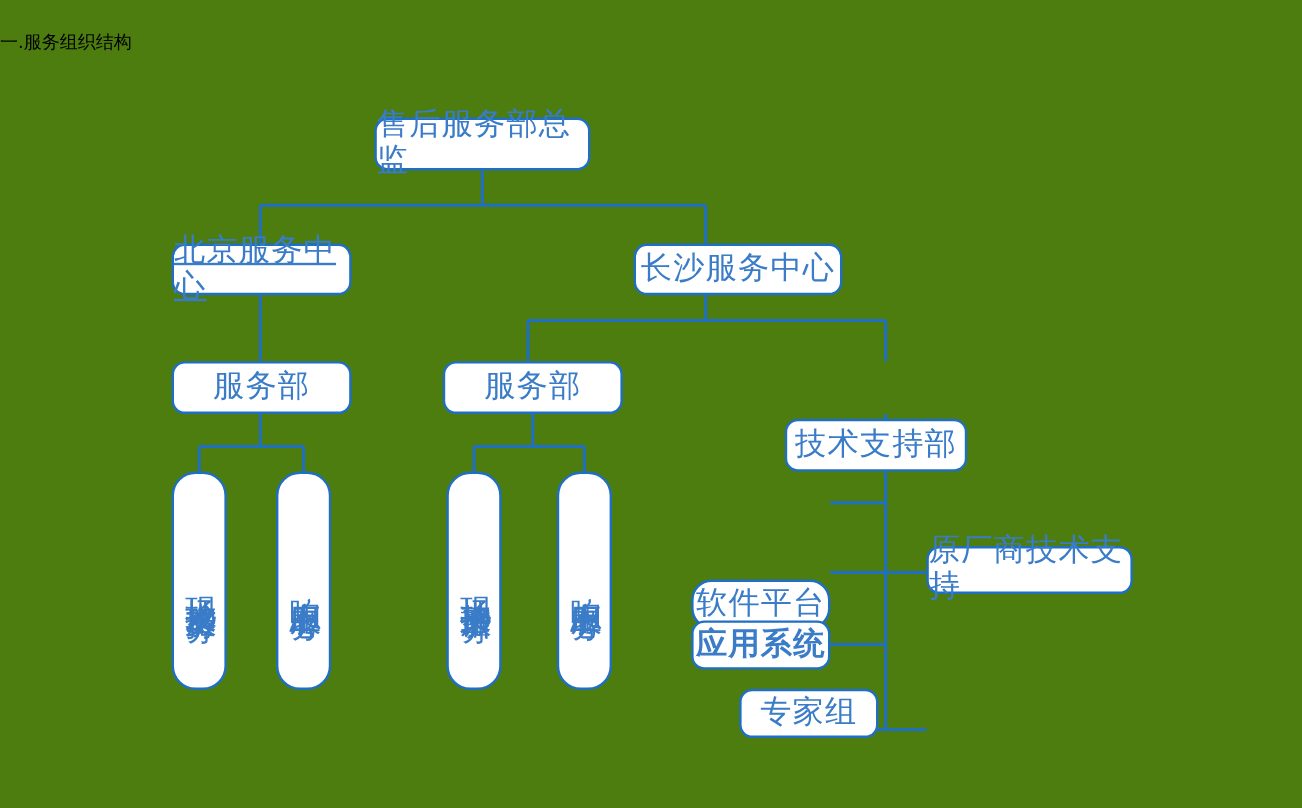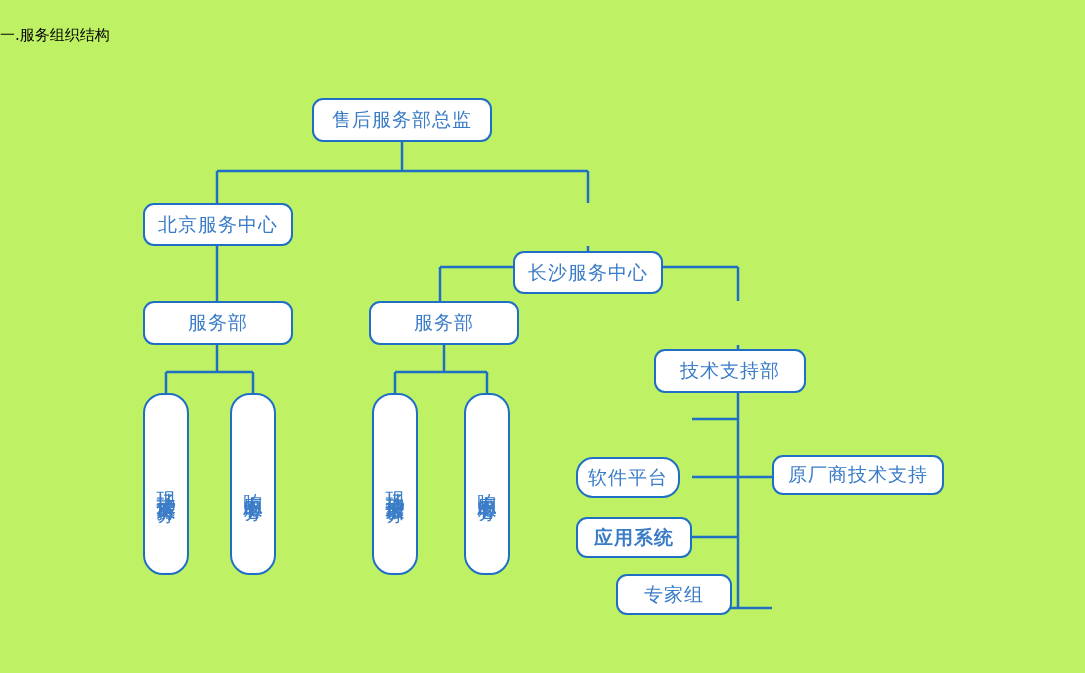--- a/index.html
+++ b/index.html
@@ -15,7 +15,7 @@
     position: relative;
     width: 1085px;
     height: 673px;
-    background: #bef264;
+    background: #4d7c0f;
     overflow: hidden;
   }
   #page-title {

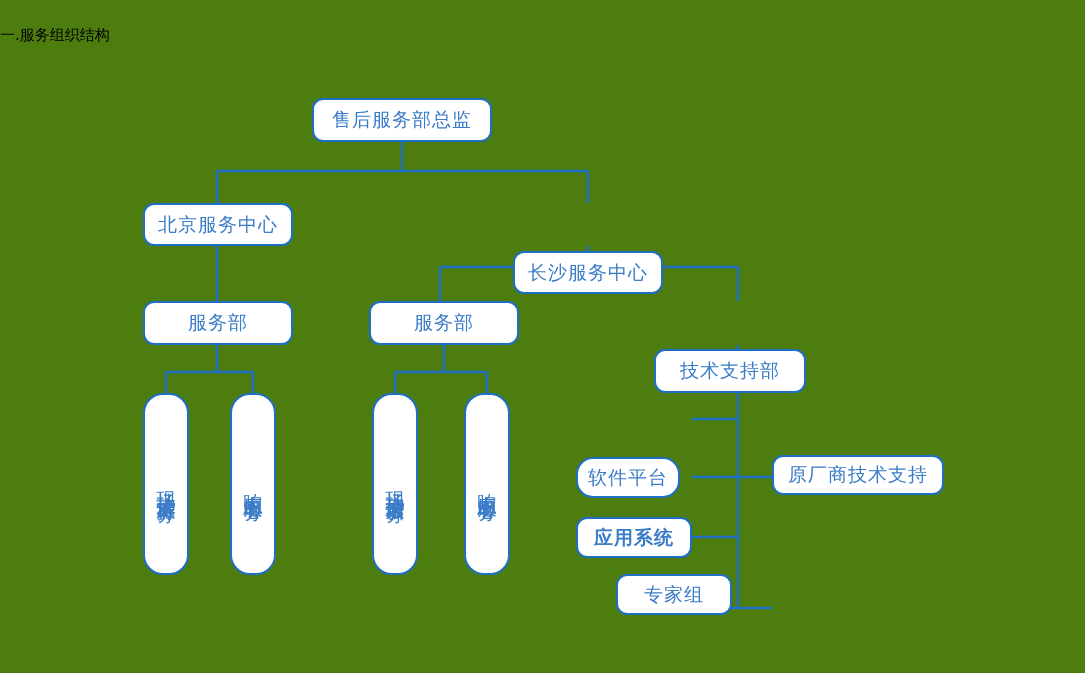--- a/index.html
+++ b/index.html
@@ -45,8 +45,7 @@
     display: flex;
     align-items: center;
     justify-content: center;
-    text-align: center;
-    font-size: 19px;
+    font-size: 26px;
     line-height: 1.15;
     letter-spacing: 1px;
     z-index: 5;

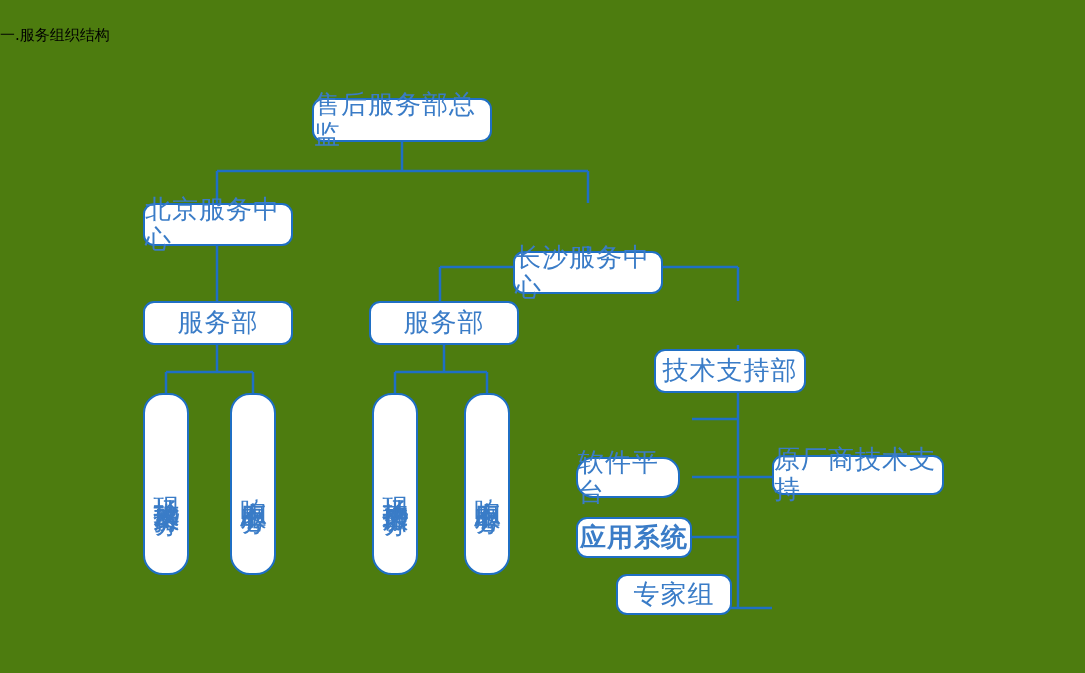--- a/index.html
+++ b/index.html
@@ -109,7 +109,7 @@
     <span>售后服务部总监</span>
   </div>
 
-  <div class="node" style="left:143px; top:203px; width:150px; height:43px;">
+  <div class="node" style="left:143px; top:203px; width:150px; height:43px;text-decoration:underline;">
     <span>北京服务中心</span>
   </div>
   <div class="node" style="left:513px; top:203px; width:150px; height:43px;margin-top:48px;">

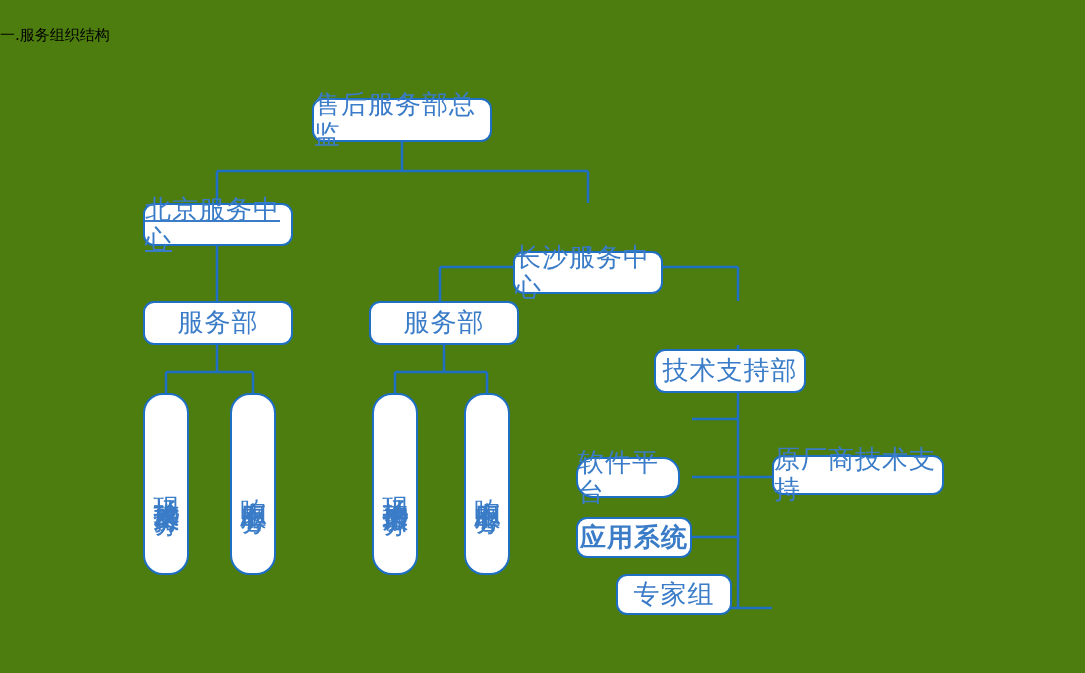--- a/index.html
+++ b/index.html
@@ -112,7 +112,7 @@
   <div class="node" style="left:143px; top:203px; width:150px; height:43px;text-decoration:underline;">
     <span>北京服务中心</span>
   </div>
-  <div class="node" style="left:513px; top:203px; width:150px; height:43px;margin-top:48px;">
+  <div class="node" style="left:528px; top:203px; width:174px; height:43px;">
     <span>长沙服务中心</span>
   </div>
 

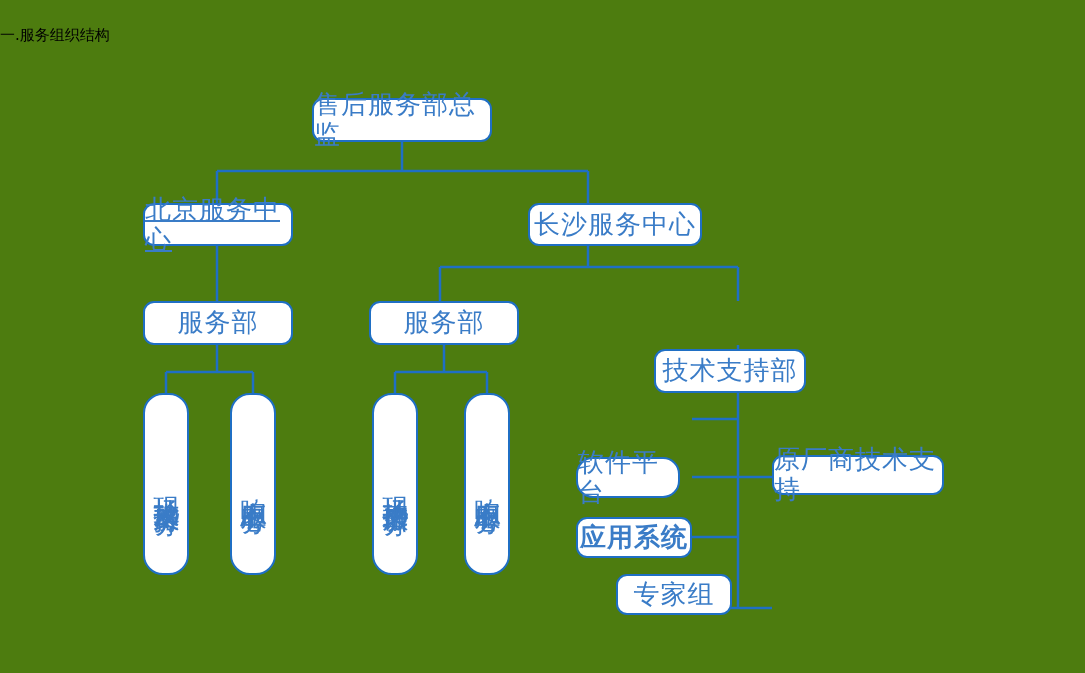--- a/index.html
+++ b/index.html
@@ -140,7 +140,7 @@
     <span>响应中心服务</span>
   </div>
 
-  <div class="node" style="left:576px; top:457px; width:104px; height:41px;border-radius:17px;">
+  <div class="node" style="left:576px; top:483px; width:116px; height:41px;border-radius:17px;">
     <span>软件平台</span>
   </div>
   <div class="node" style="left:576px; top:517px; width:116px; height:41px;font-weight:bold;">

